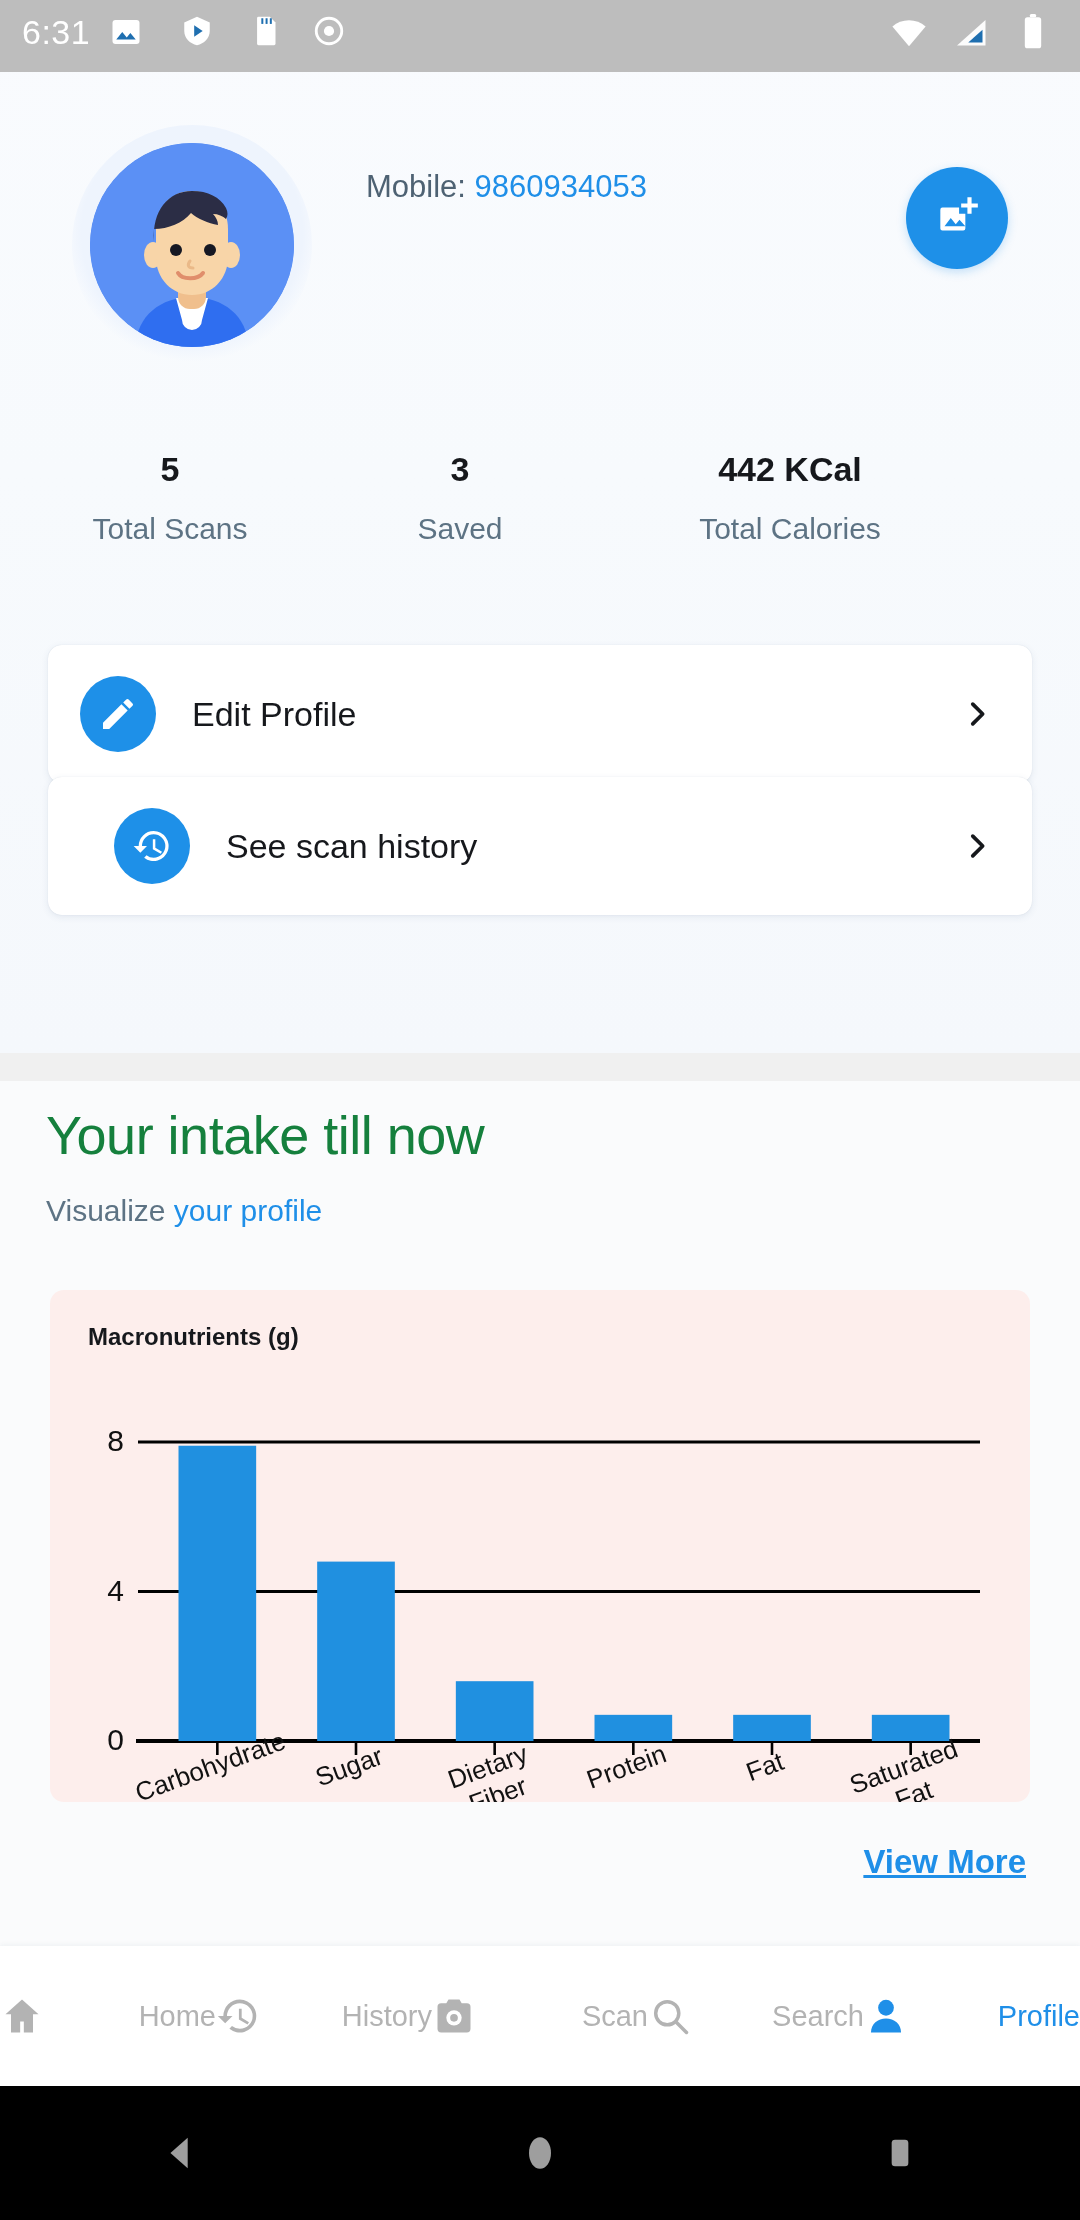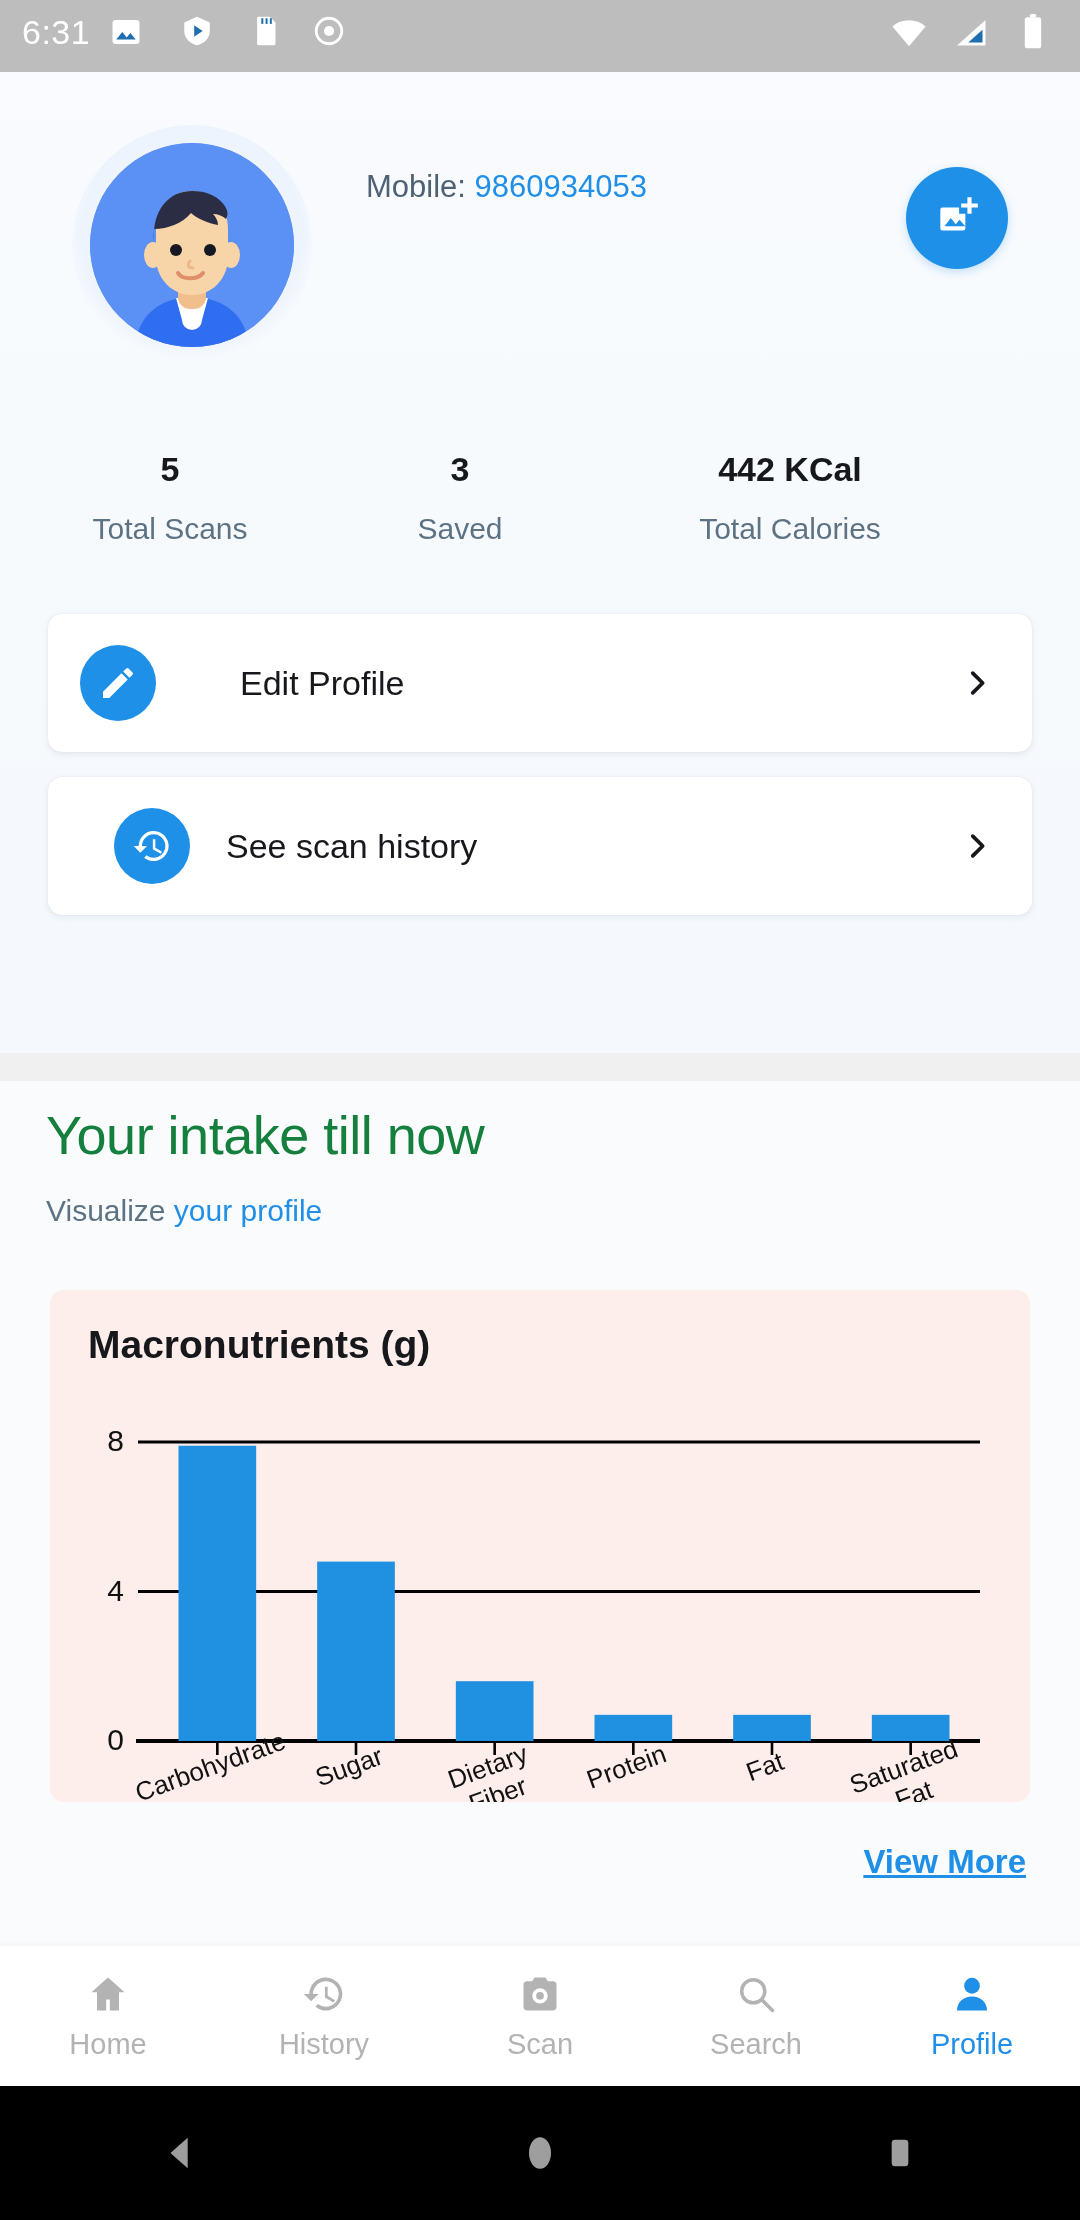--- a/index.html
+++ b/index.html
@@ -92,7 +92,7 @@
     box-shadow: 0 2px 7px rgba(60,90,130,.10), 0 0 1px rgba(60,90,130,.18);
     display: flex; align-items: center; cursor: pointer;
   }
-  #card-edit-profile    { top: 614px; gap: 48px; }
+  #card-edit-profile    { top: 645px; }
   #card-scan-history    { top: 777px; padding-left: 34px; }
   .card-icon {
     width: 76px; height: 76px; border-radius: 50%;

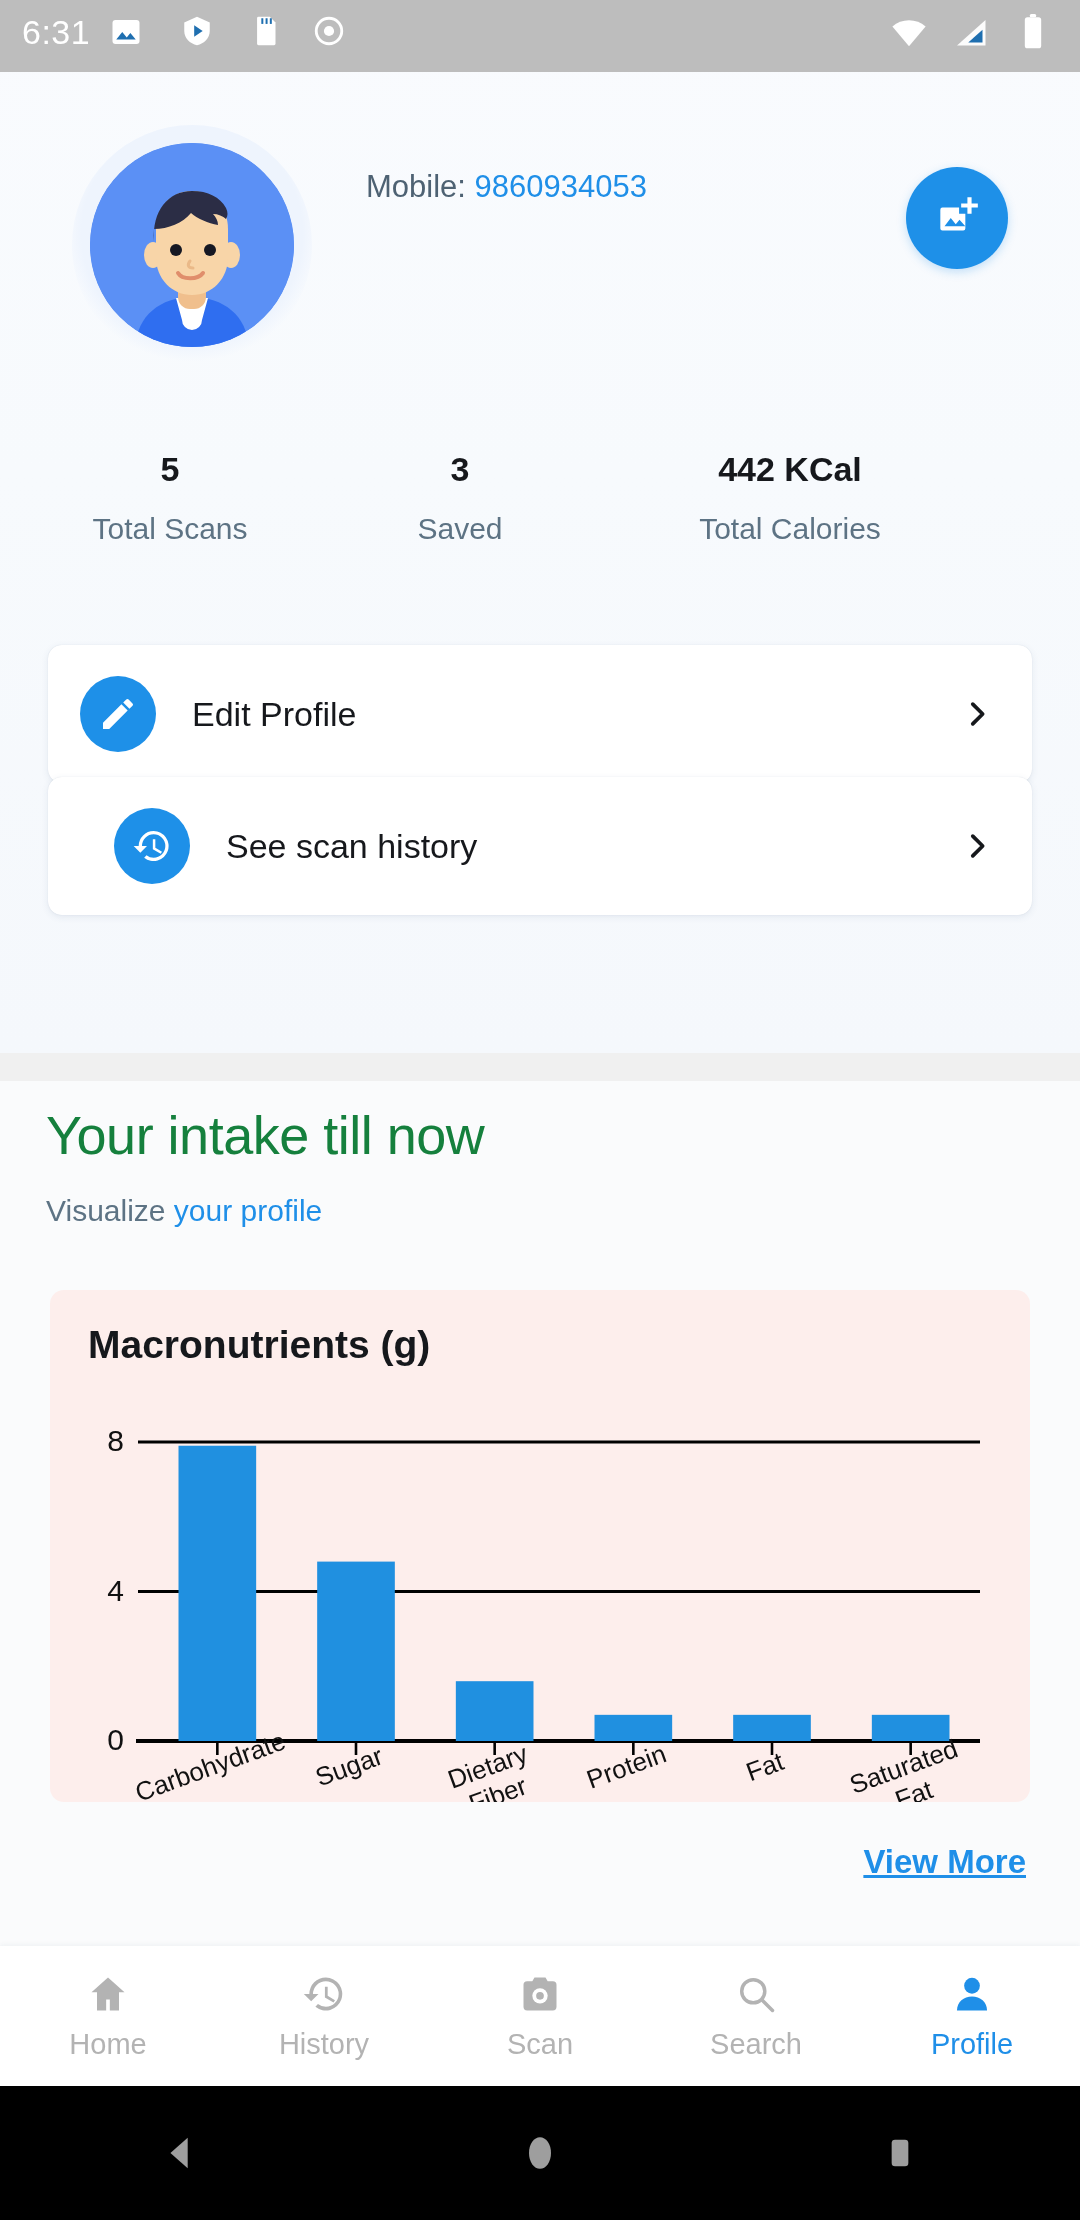--- a/index.html
+++ b/index.html
@@ -133,7 +133,7 @@
   }
   #chart-title {
     position: absolute; left: 38px; top: 33px;
-    font-size: 39px; font-weight: 700; color: #16181c;
+    font-size: 24px; font-weight: 700; color: #16181c;
   }
   #chart-svg { position: absolute; left: 0; top: 0; }
 

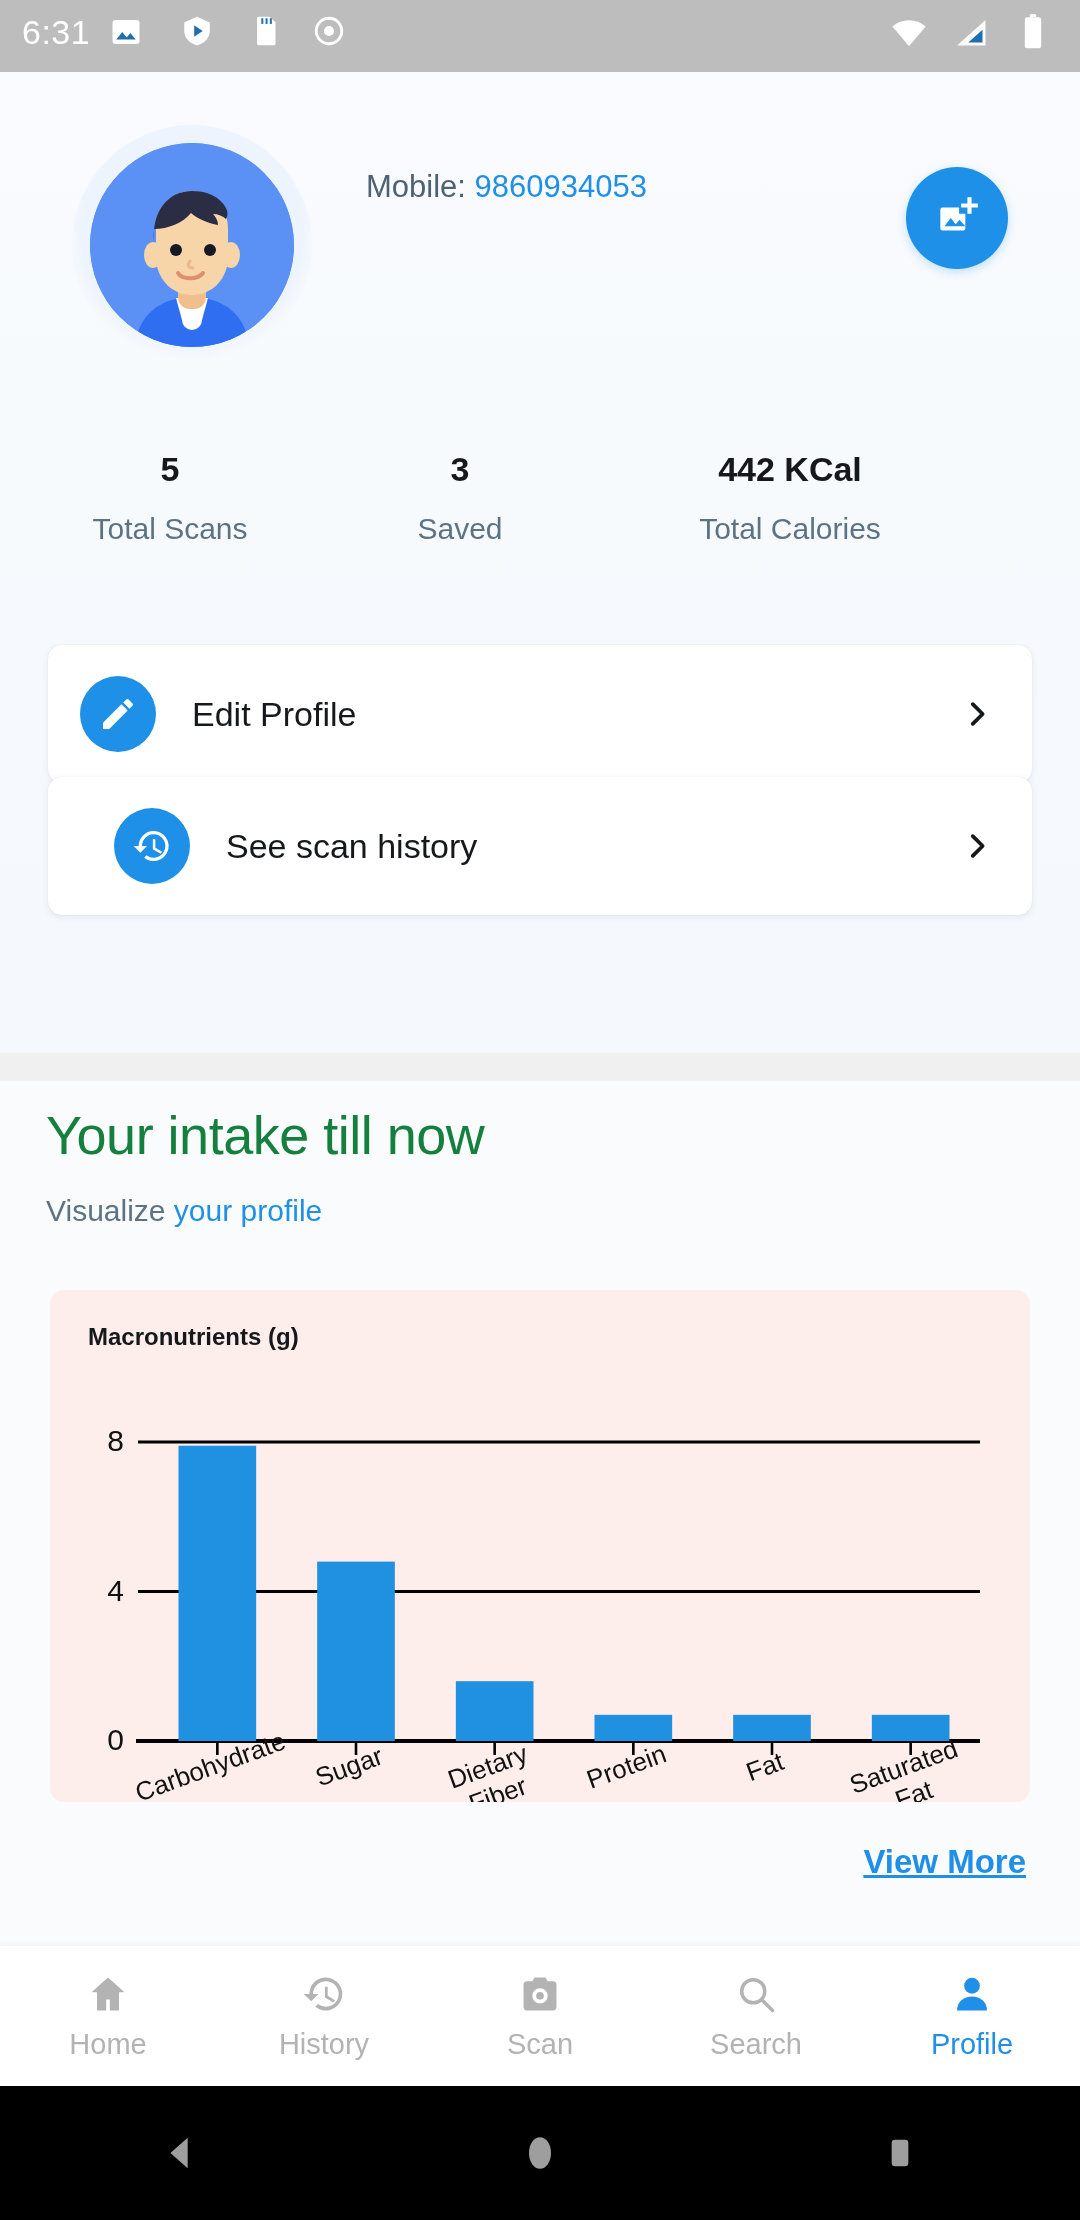--- a/index.html
+++ b/index.html
@@ -152,7 +152,7 @@
     box-shadow: 0 -1px 5px rgba(40,60,90,.06);
   }
   .nav-item {
-    flex: 1; display: flex; flex-direction: column;
+    flex: 1; display: flex; flex-direction: row;
     align-items: center; justify-content: space-between; gap: 12px; cursor: pointer;
   }
   .nav-label { font-size: 29px; color: #b3b3b3; }

